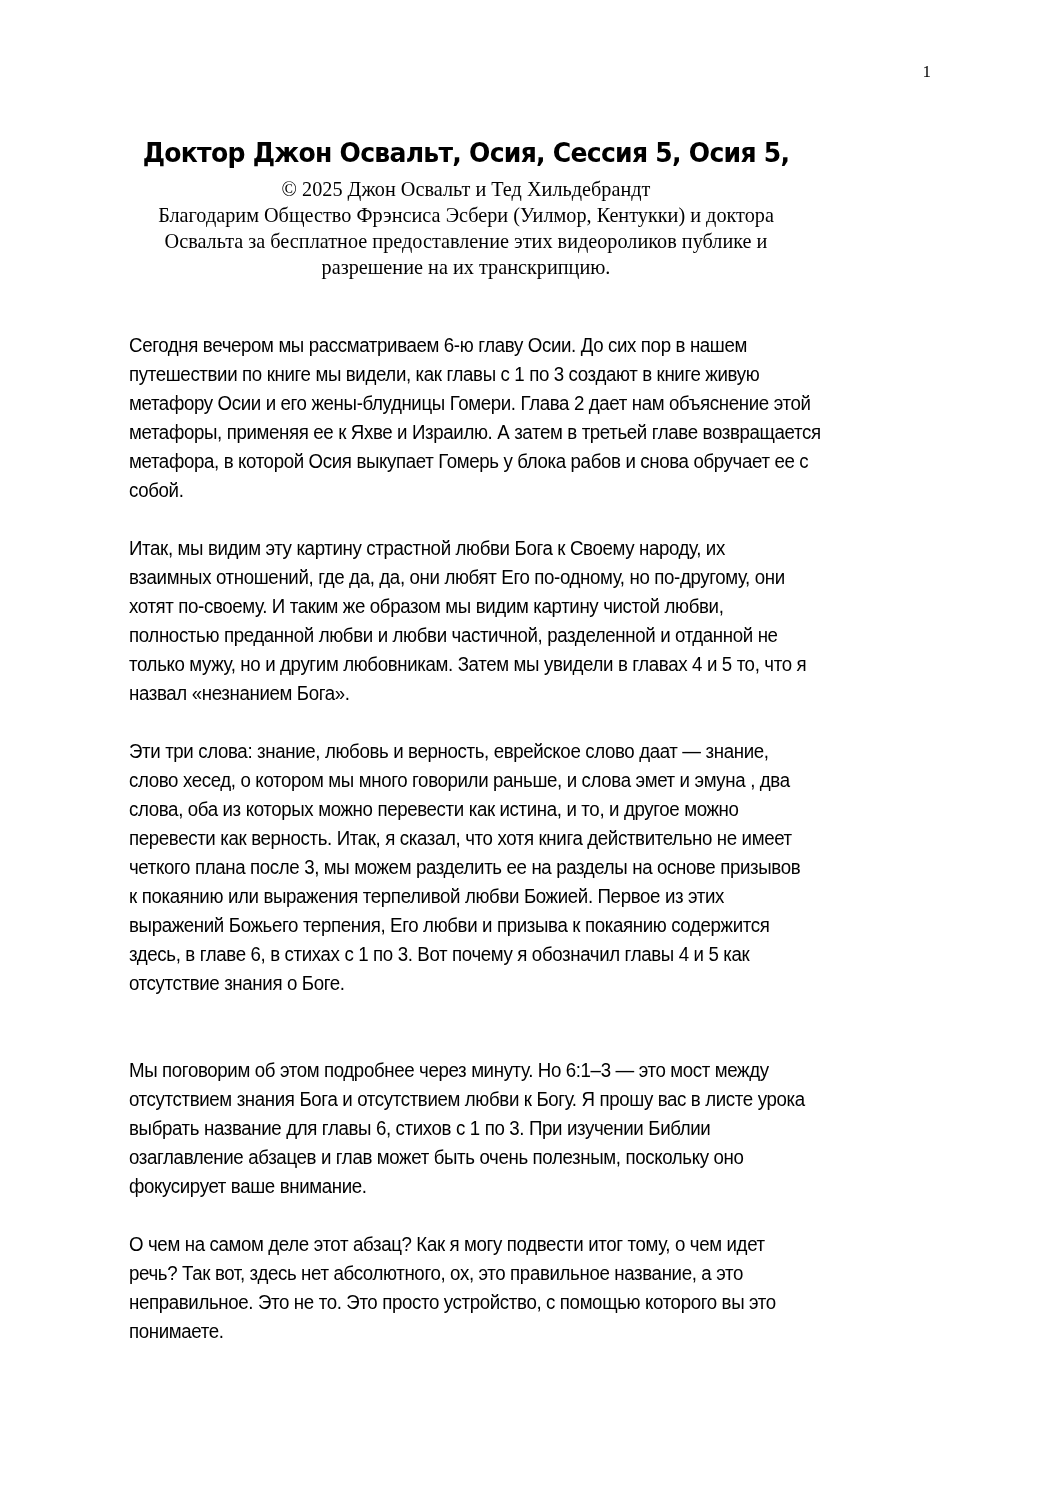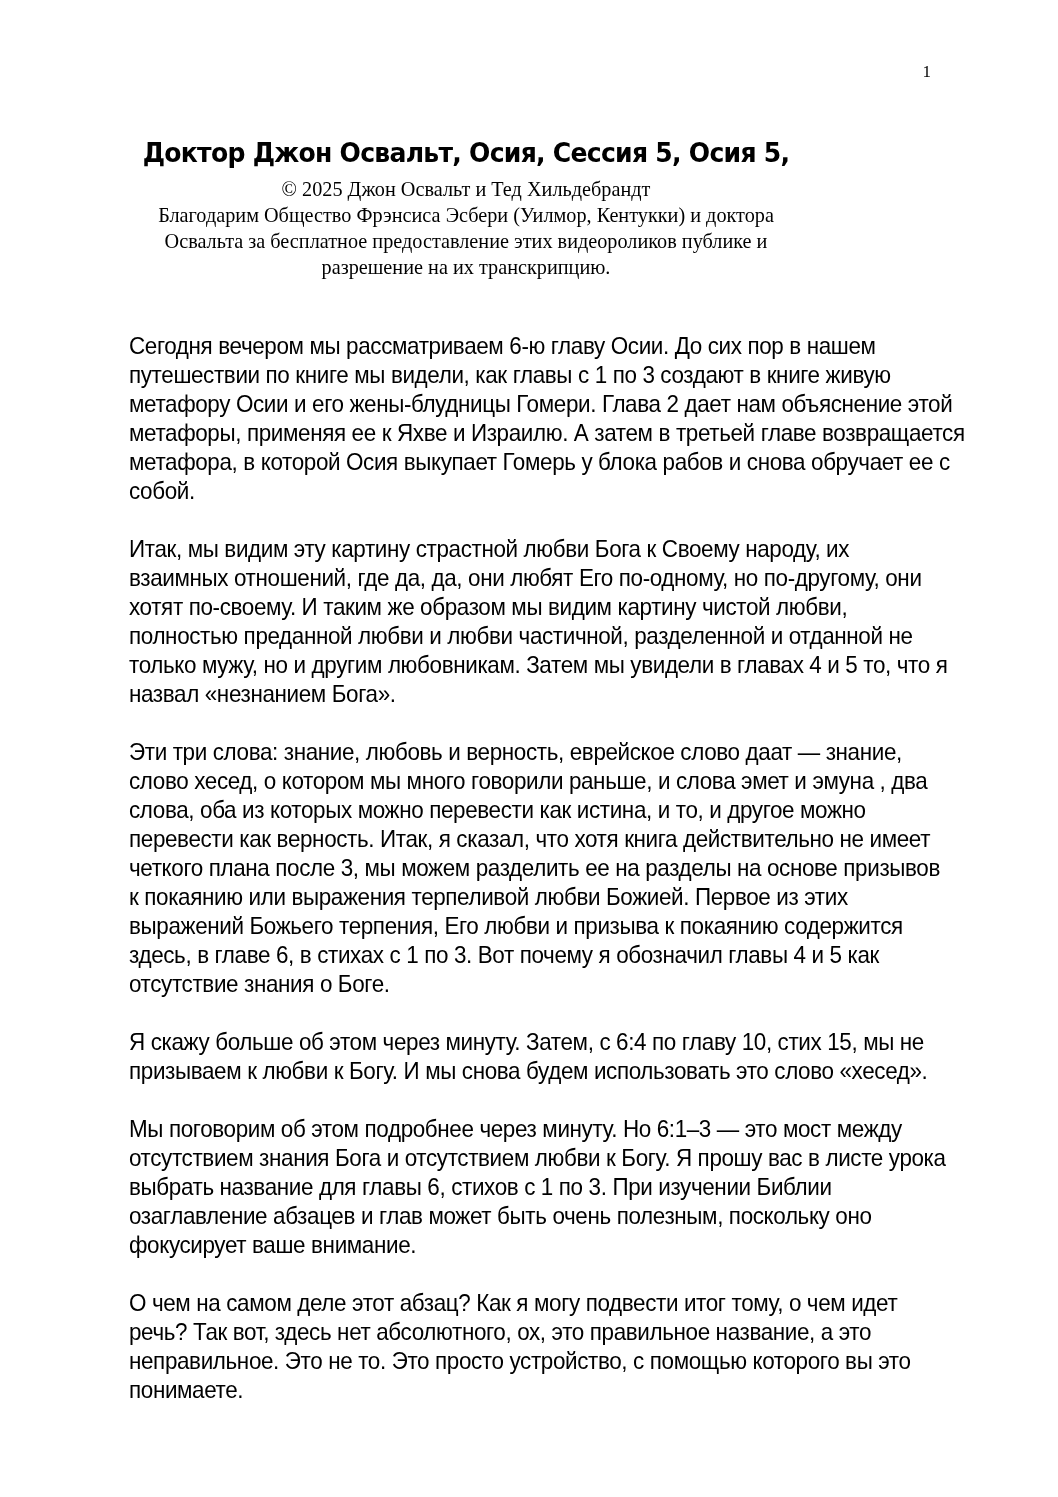--- a/index.html
+++ b/index.html
@@ -50,7 +50,7 @@
       top: 331px;
       width: 820px;
       font-family: "Liberation Sans", sans-serif;
-      font-size: 24px;
+      font-size: 20px;
       letter-spacing: -0.4px;
     }
     .para {

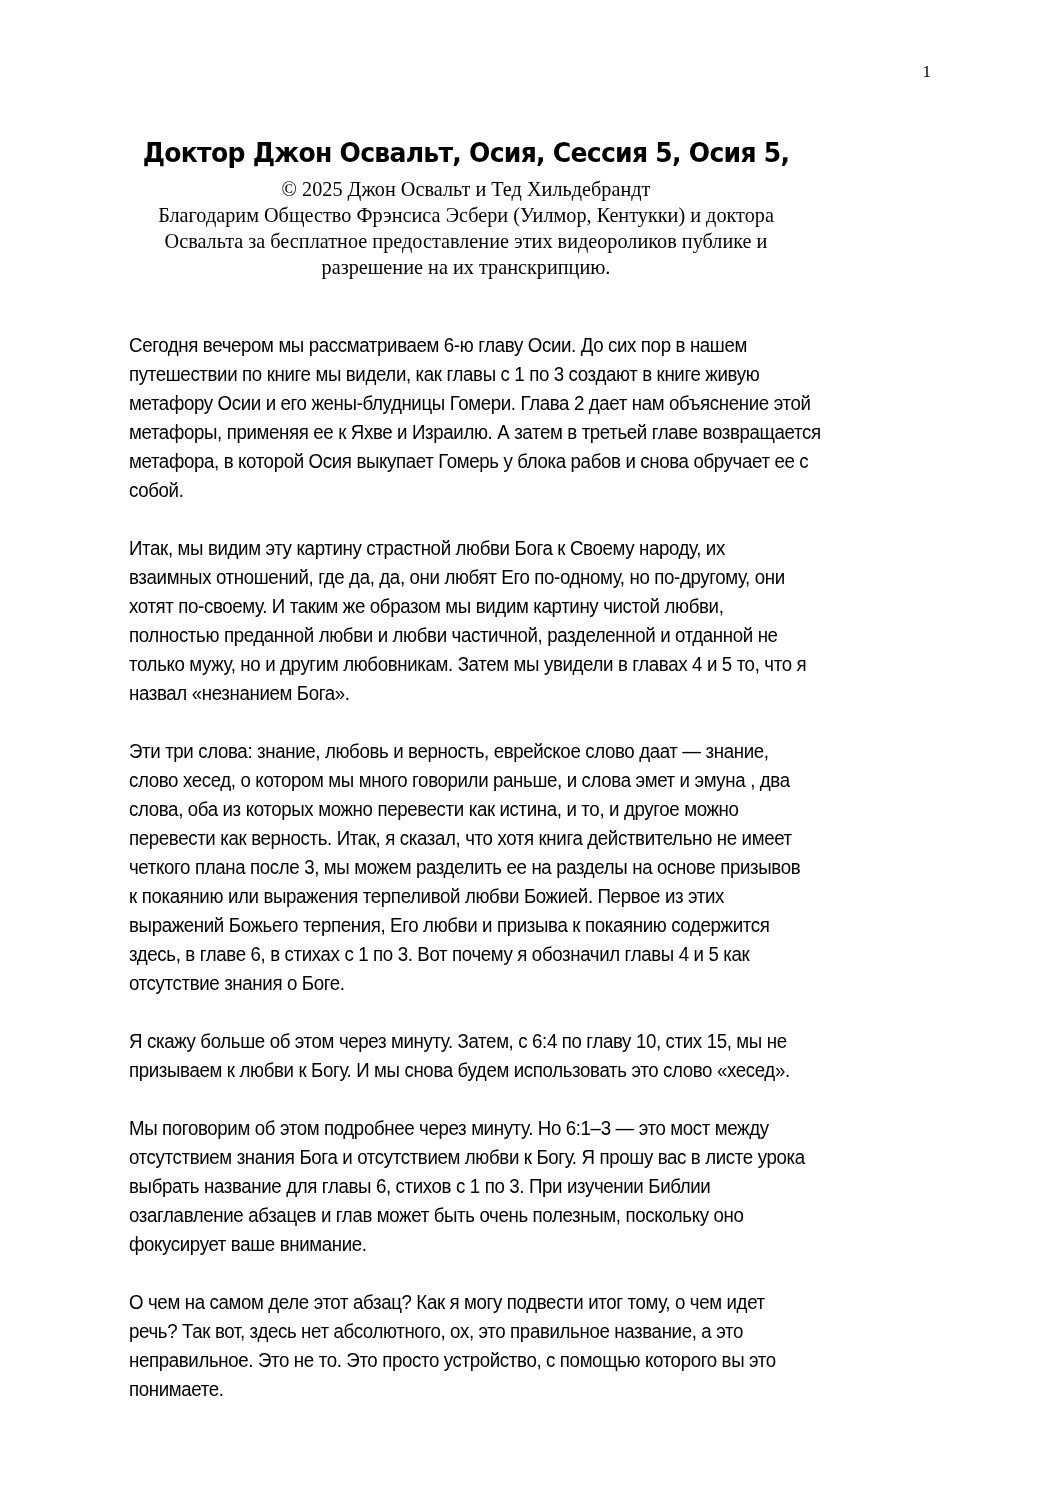--- a/index.html
+++ b/index.html
@@ -109,10 +109,6 @@
     <span class="ln">отсутствие знания о Боге.</span>
   </div>
   <div class="gap"></div>
-  <div class="para">
-    <span class="ln">Я скажу больше об этом через минуту. Затем, с 6:4 по главу 10, стих 15, мы не</span>
-    <span class="ln">призываем к любви к Богу. И мы снова будем использовать это слово «хесед».</span>
-  </div>
   <div class="gap"></div>
   <div class="para">
     <span class="ln">Мы поговорим об этом подробнее через минуту. Но 6:1–3 — это мост между</span>

